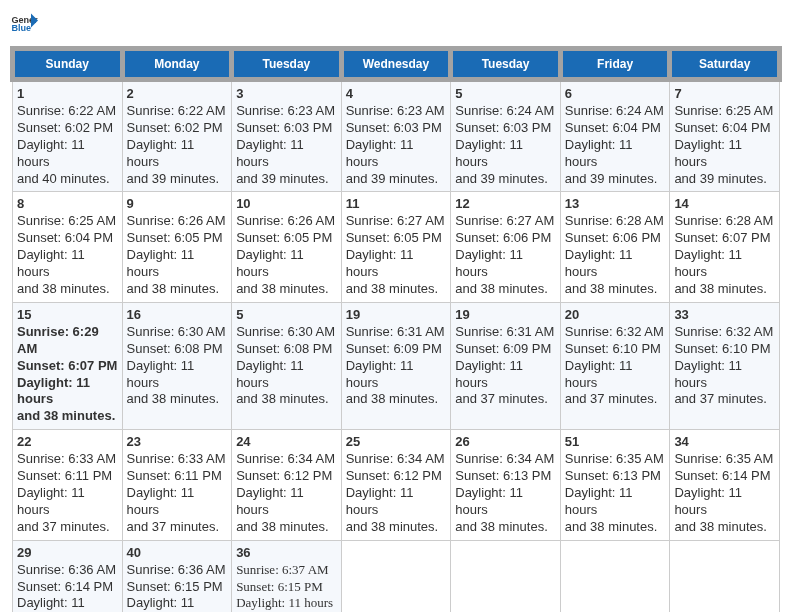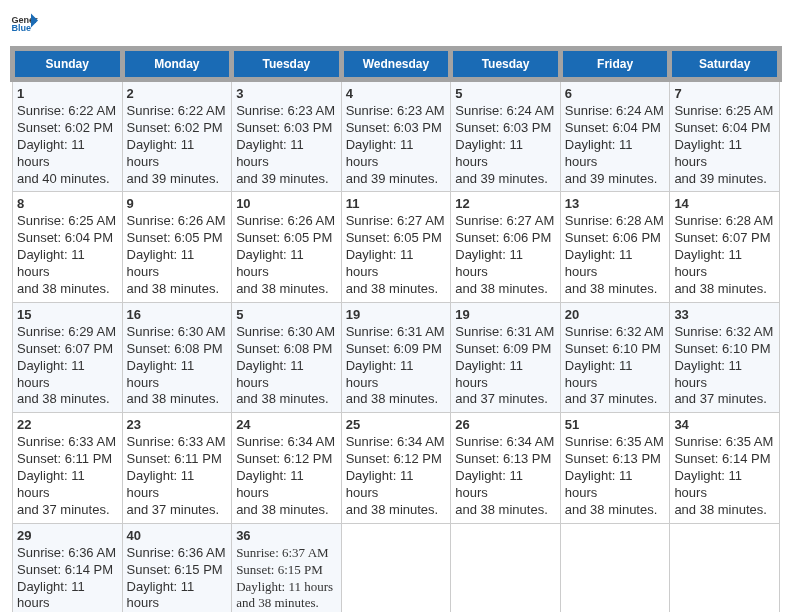--- a/index.html
+++ b/index.html
@@ -214,7 +214,7 @@
       <tr>
         <td>
           <span class="day-num">15</span>
-          <div class="cell-text" style="white-space: pre-line;">Sunrise: 6:29 AM
+          <div class="cell-text" style="white-space: pre-line; font-weight: bold;">Sunrise: 6:29 AM
 Sunset: 6:07 PM
 Daylight: 11 hours
 and 38 minutes.</div>

